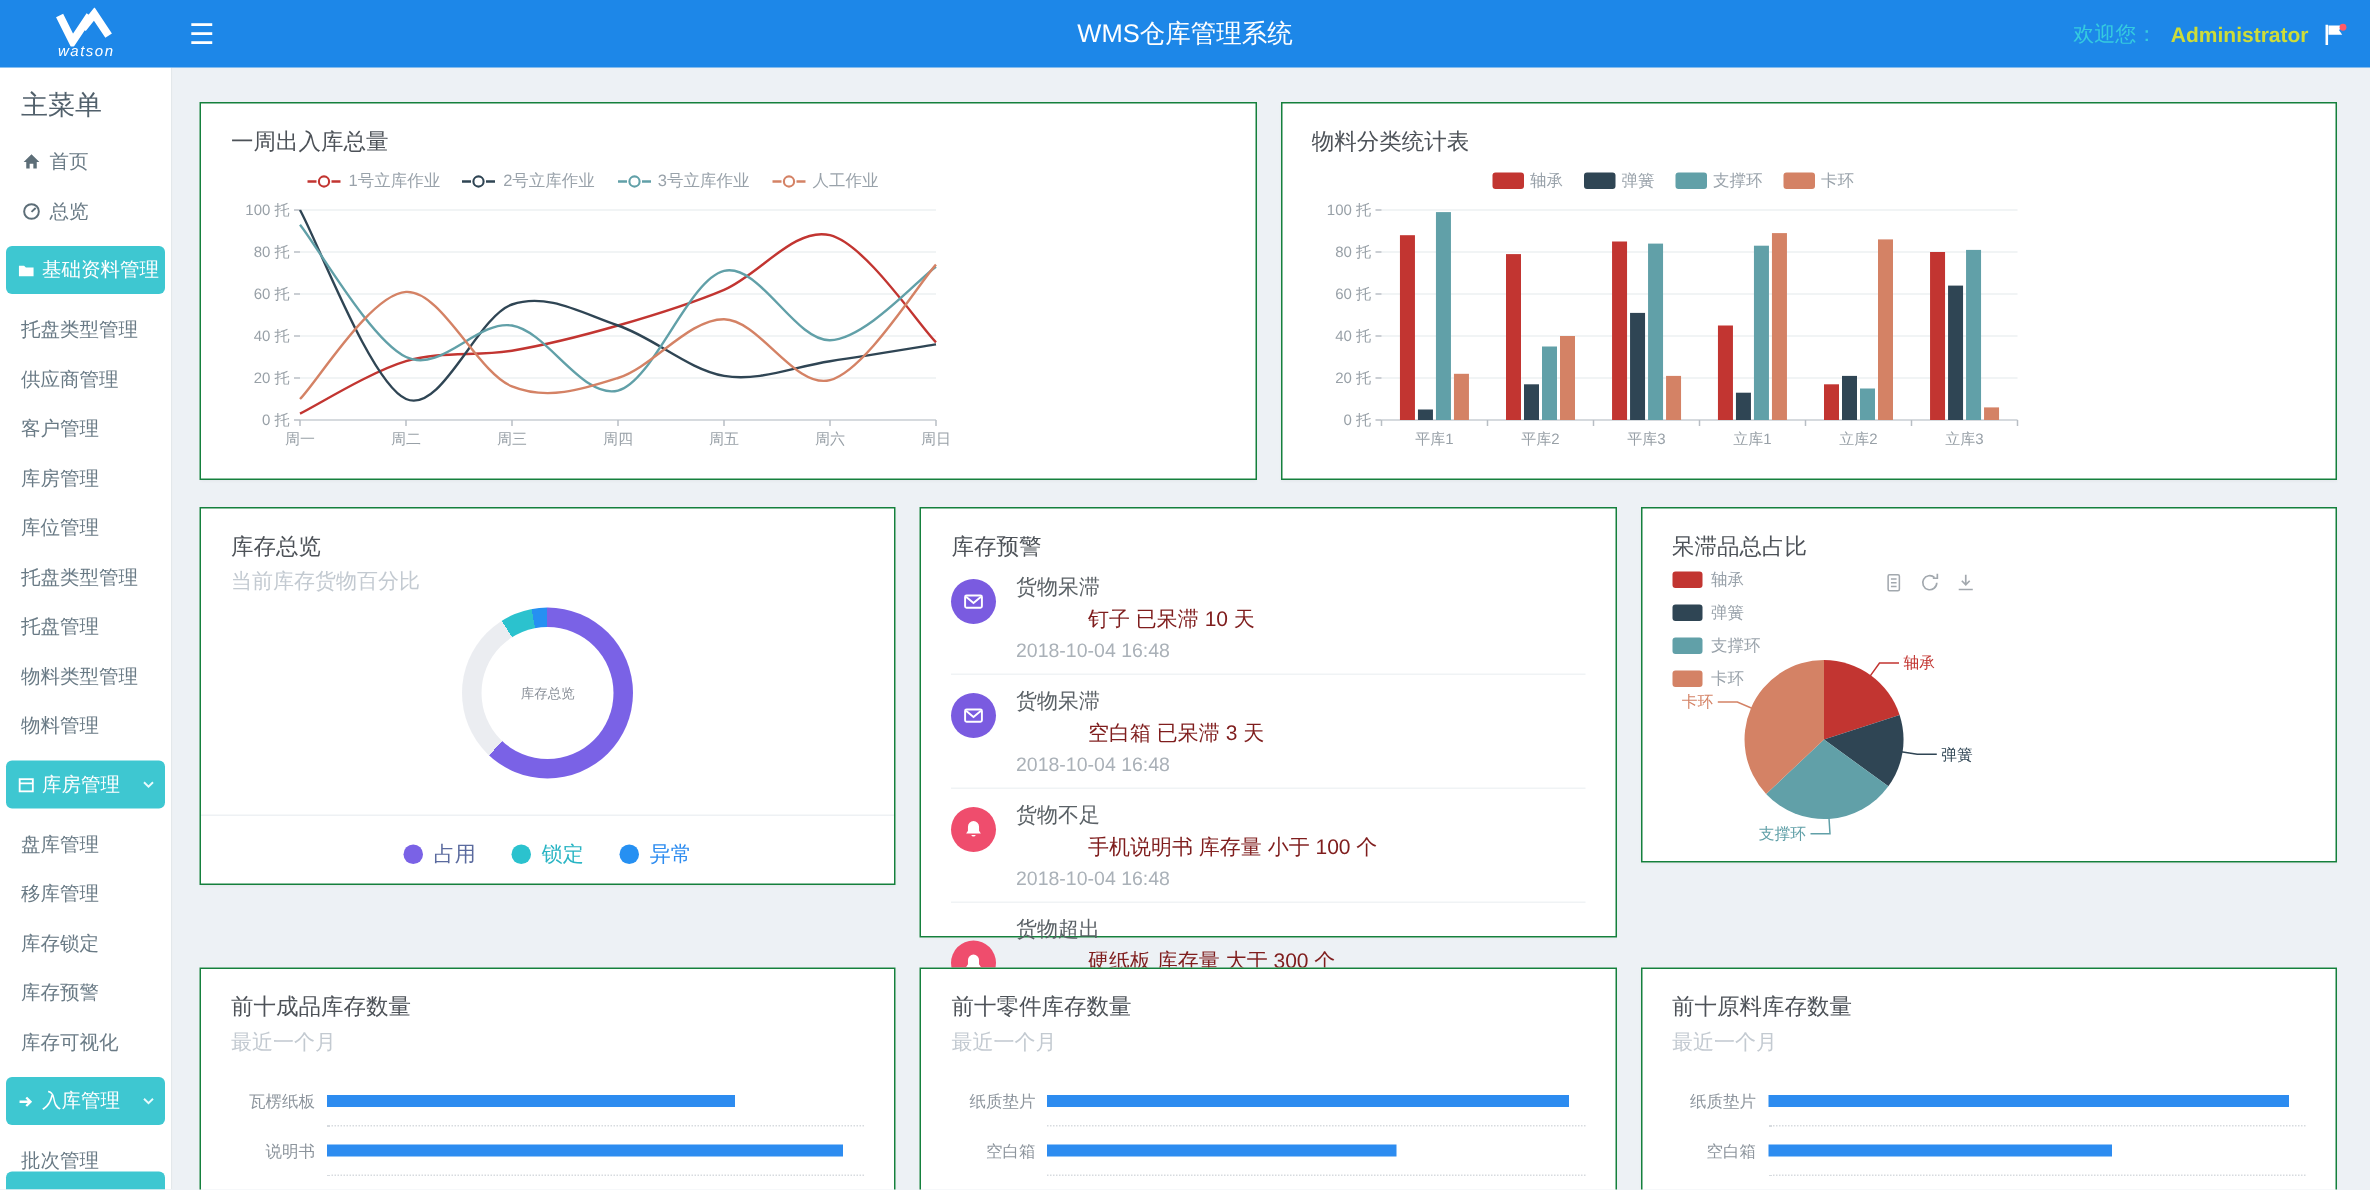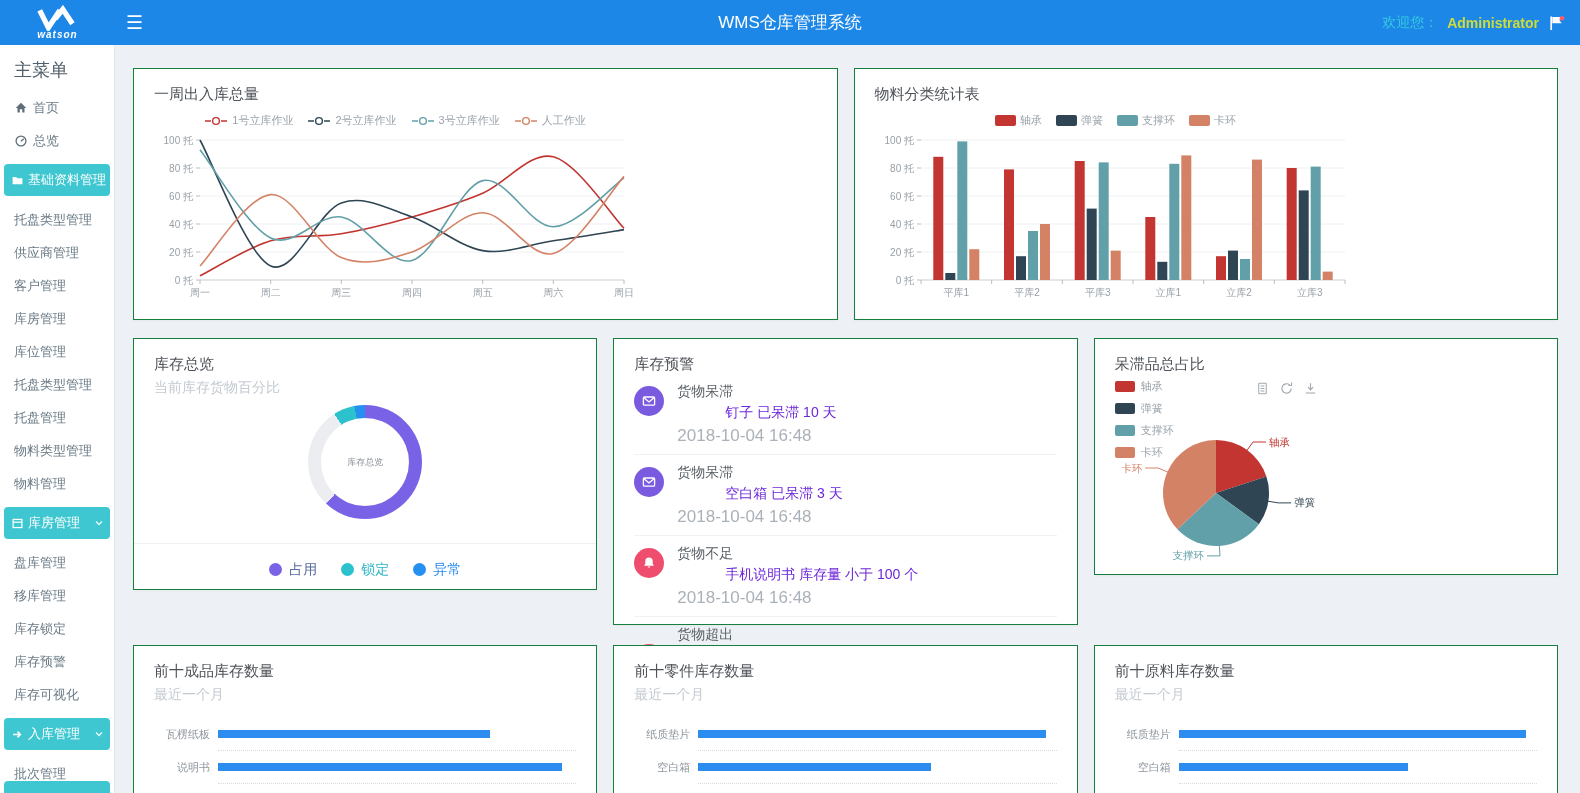--- a/index.html
+++ b/index.html
@@ -10,7 +10,7 @@
   
   .topbar { position:absolute; top:0; left:0; right:0; height:45px; background:#1d87e8; z-index:20; }
   .logo { position:absolute; left:0; top:0; width:115px; height:45px; display:flex; flex-direction:column; align-items:center; justify-content:center; }
-  .logo-text { color:#fff; font-size:10px; font-weight:bold; font-style:italic; letter-spacing:1px; margin-top:-2px;text-align:right; }
+  .logo-text { color:#fff; font-size:10px; font-weight:normal; font-style:italic; letter-spacing:1px; margin-top:-2px;text-align:right; }
   .hamburger { position:absolute; left:126px; top:0; height:45px; display:flex; align-items:center; color:#fff; font-size:19px; cursor:pointer; }
   .tb-title { position:absolute; left:0; right:0; top:0; height:45px; display:flex; align-items:center; justify-content:center; color:#fff; font-size:17px; }
   .tb-user { position:absolute; right:14px; top:0; height:45px; display:flex; align-items:center; gap:9px; font-size:14px; }

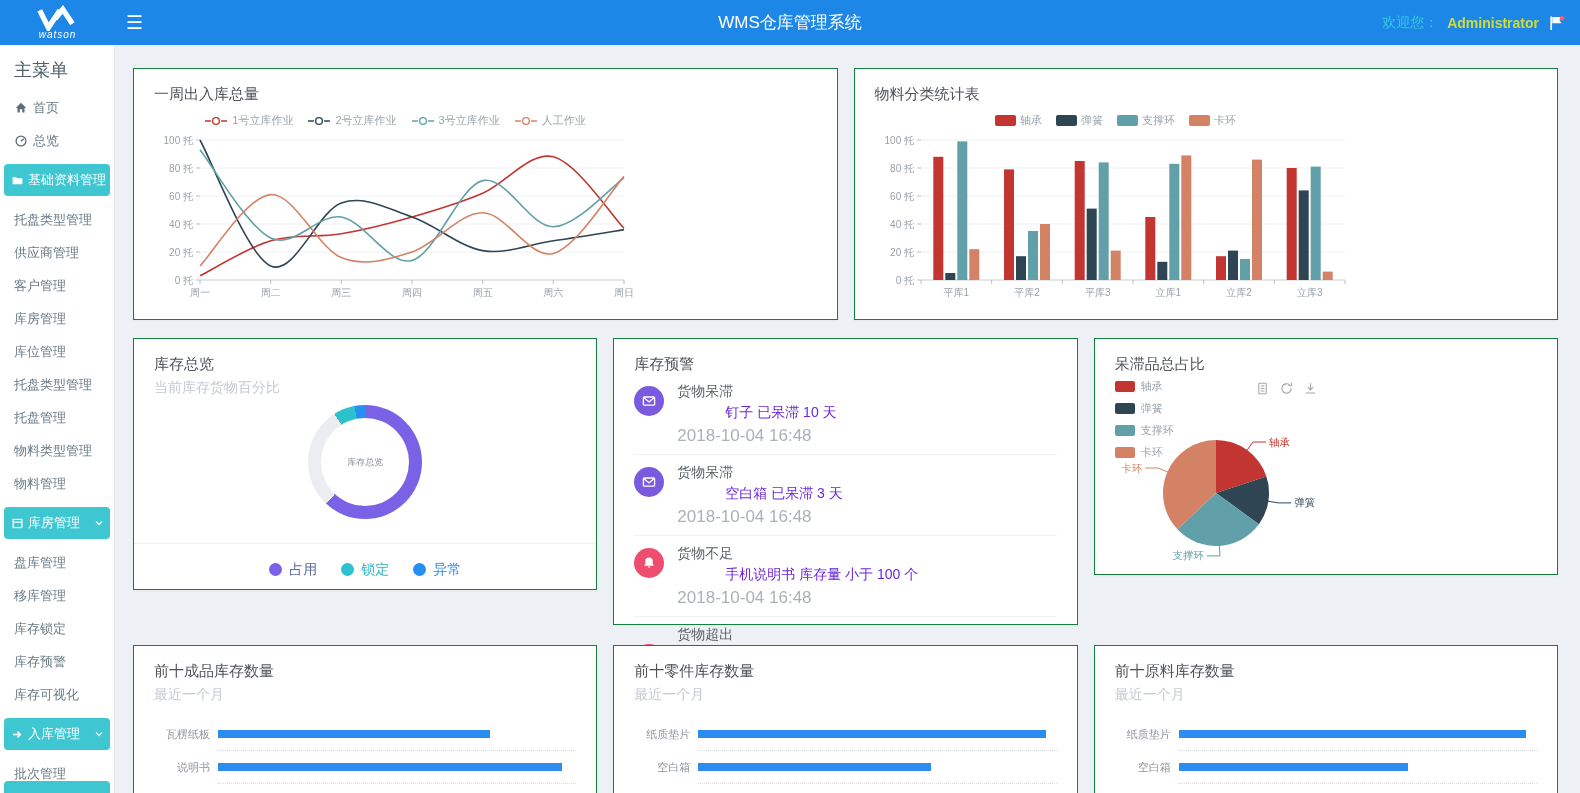--- a/index.html
+++ b/index.html
@@ -62,7 +62,7 @@
   .al-ic svg { width:16px; height:16px; }
   .al-body { flex:1; font-size:14px; }
   .al-title { color:#5a6166; }
-  .al-msg { color:#6d28d9; padding-left:48px; margin-top:3px; }
+  .al-msg { color:#7f1d1d; padding-left:48px; margin-top:3px; }
   .al-time { color:#aab1b8; font-size:17px; margin-top:4px; }
 
   

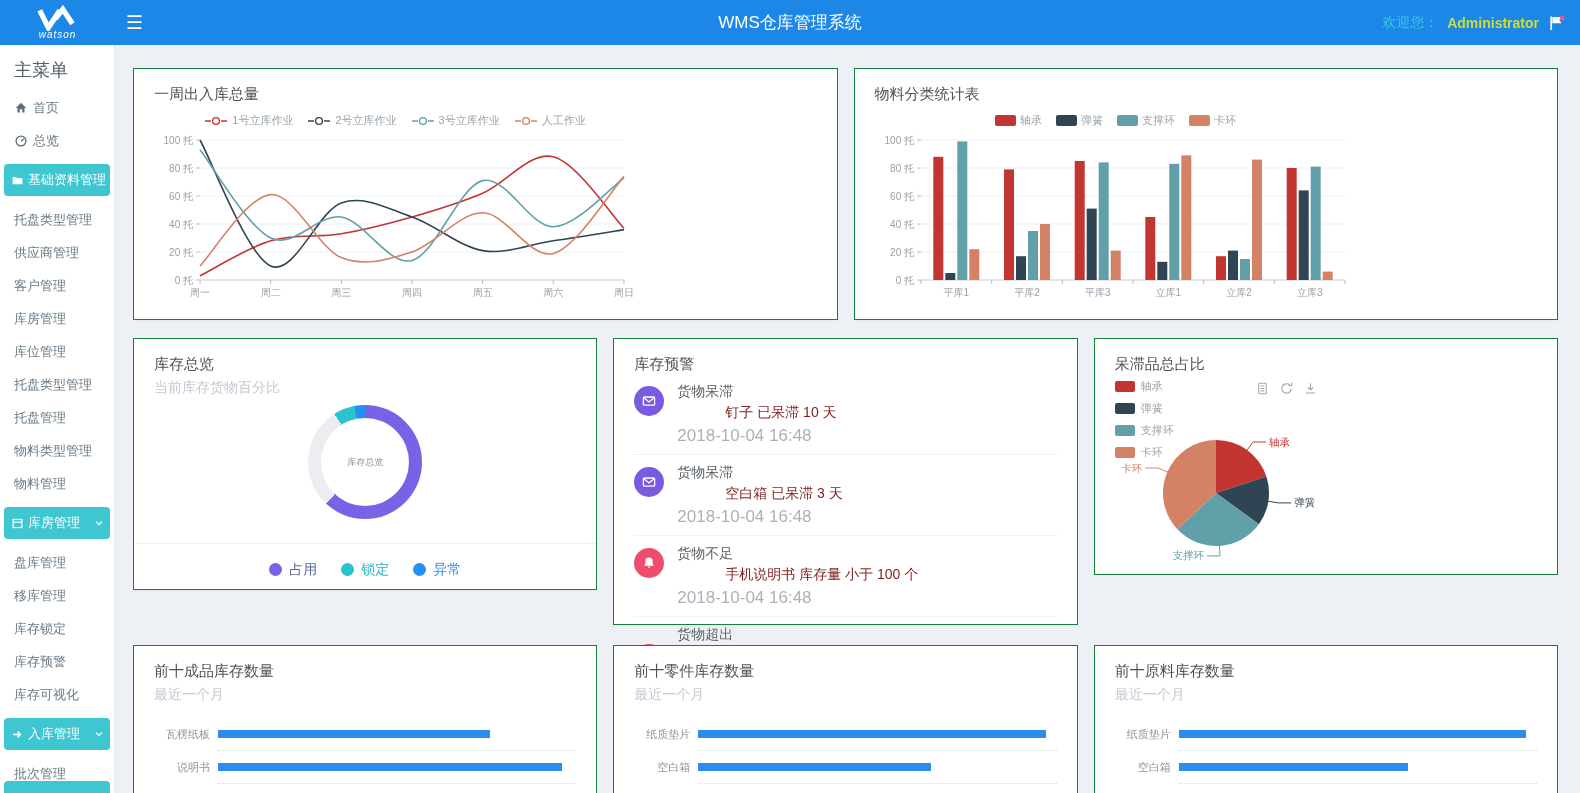--- a/index.html
+++ b/index.html
@@ -63,7 +63,7 @@
   .al-body { flex:1; font-size:14px; }
   .al-title { color:#5a6166; }
   .al-msg { color:#7f1d1d; padding-left:48px; margin-top:3px; }
-  .al-time { color:#aab1b8; font-size:17px; margin-top:4px; }
+  .al-time { color:#aab1b8; font-size:13px; margin-top:4px; }
 
   
   .pie-legend { position:absolute; left:20px; top:40px; }

